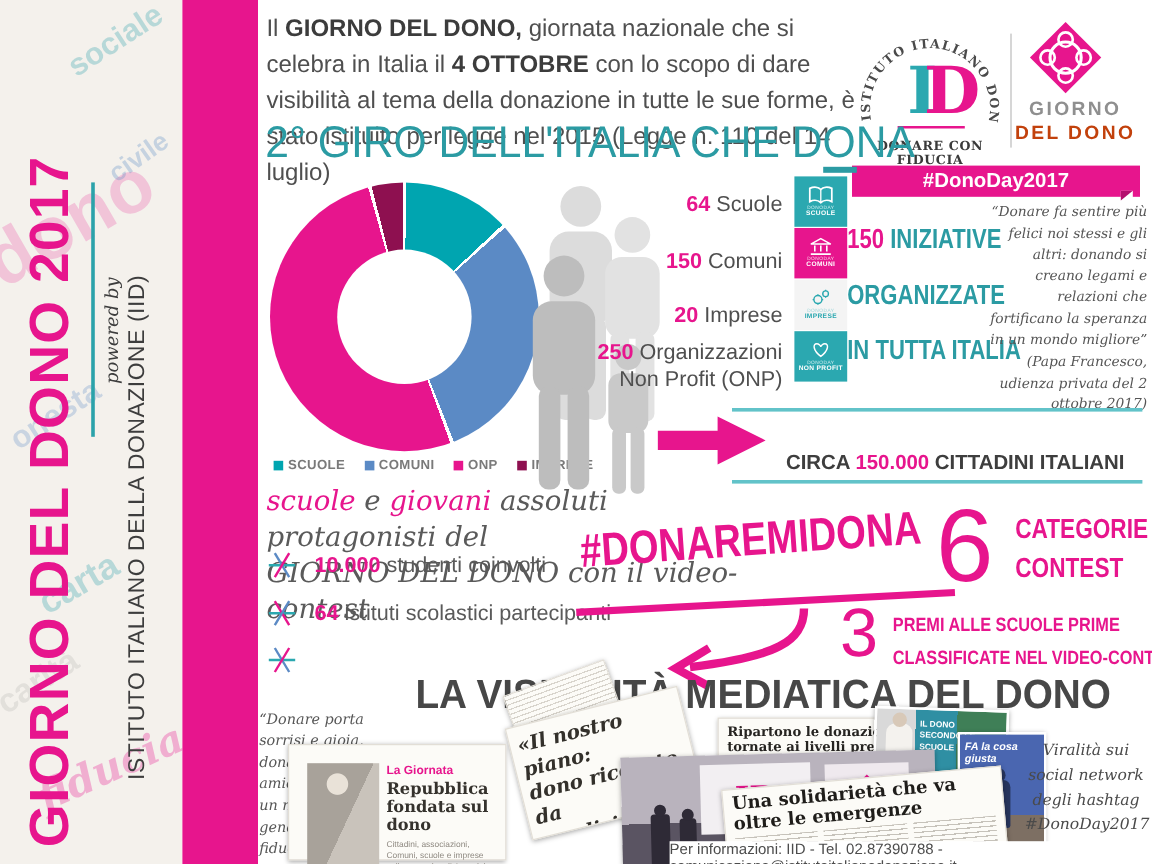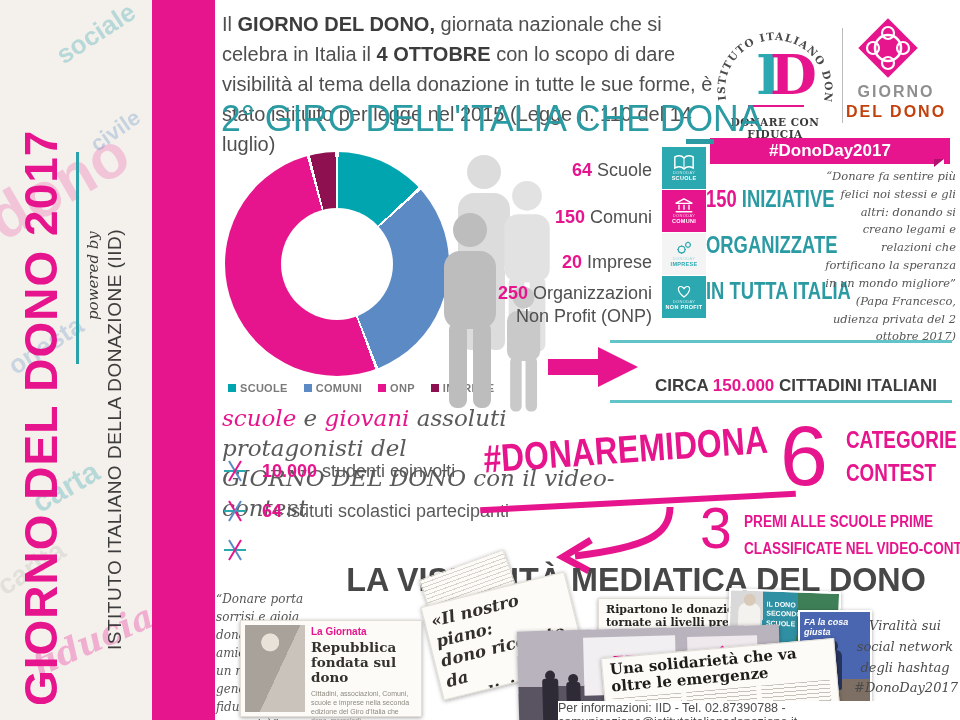--- a/index.html
+++ b/index.html
@@ -118,7 +118,7 @@
   .clip{position:absolute;background:#fcfbf7;box-shadow:0 1px 4px rgba(0,0,0,.35);border:1px solid #e2ded6;}
   #clip-strip{left:432px;top:562px;width:88px;height:92px;transform:rotate(-20deg);z-index:1;
       background:repeating-linear-gradient(#fcfbf7 0 3px,#d8d4cc 3px 4px);}
-  #clip-giornata{left:240px;top:620px;width:182px;height:97px;z-index:3;display:flex;gap:6px;padding:4px;box-sizing:border-box;}
+  #clip-giornata{left:240px;top:620px;width:182px;height:97px;z-index:3;display:flex;gap:6px;padding:15px;box-sizing:border-box;}
   #clip-photo{width:60px;height:87px;flex:none;background:
       radial-gradient(circle at 42% 20%,#e9e2d8 0 11%,rgba(0,0,0,0) 12%),
       linear-gradient(115deg,#a8a29a 0 55%,#c9c3bb 55%);}

